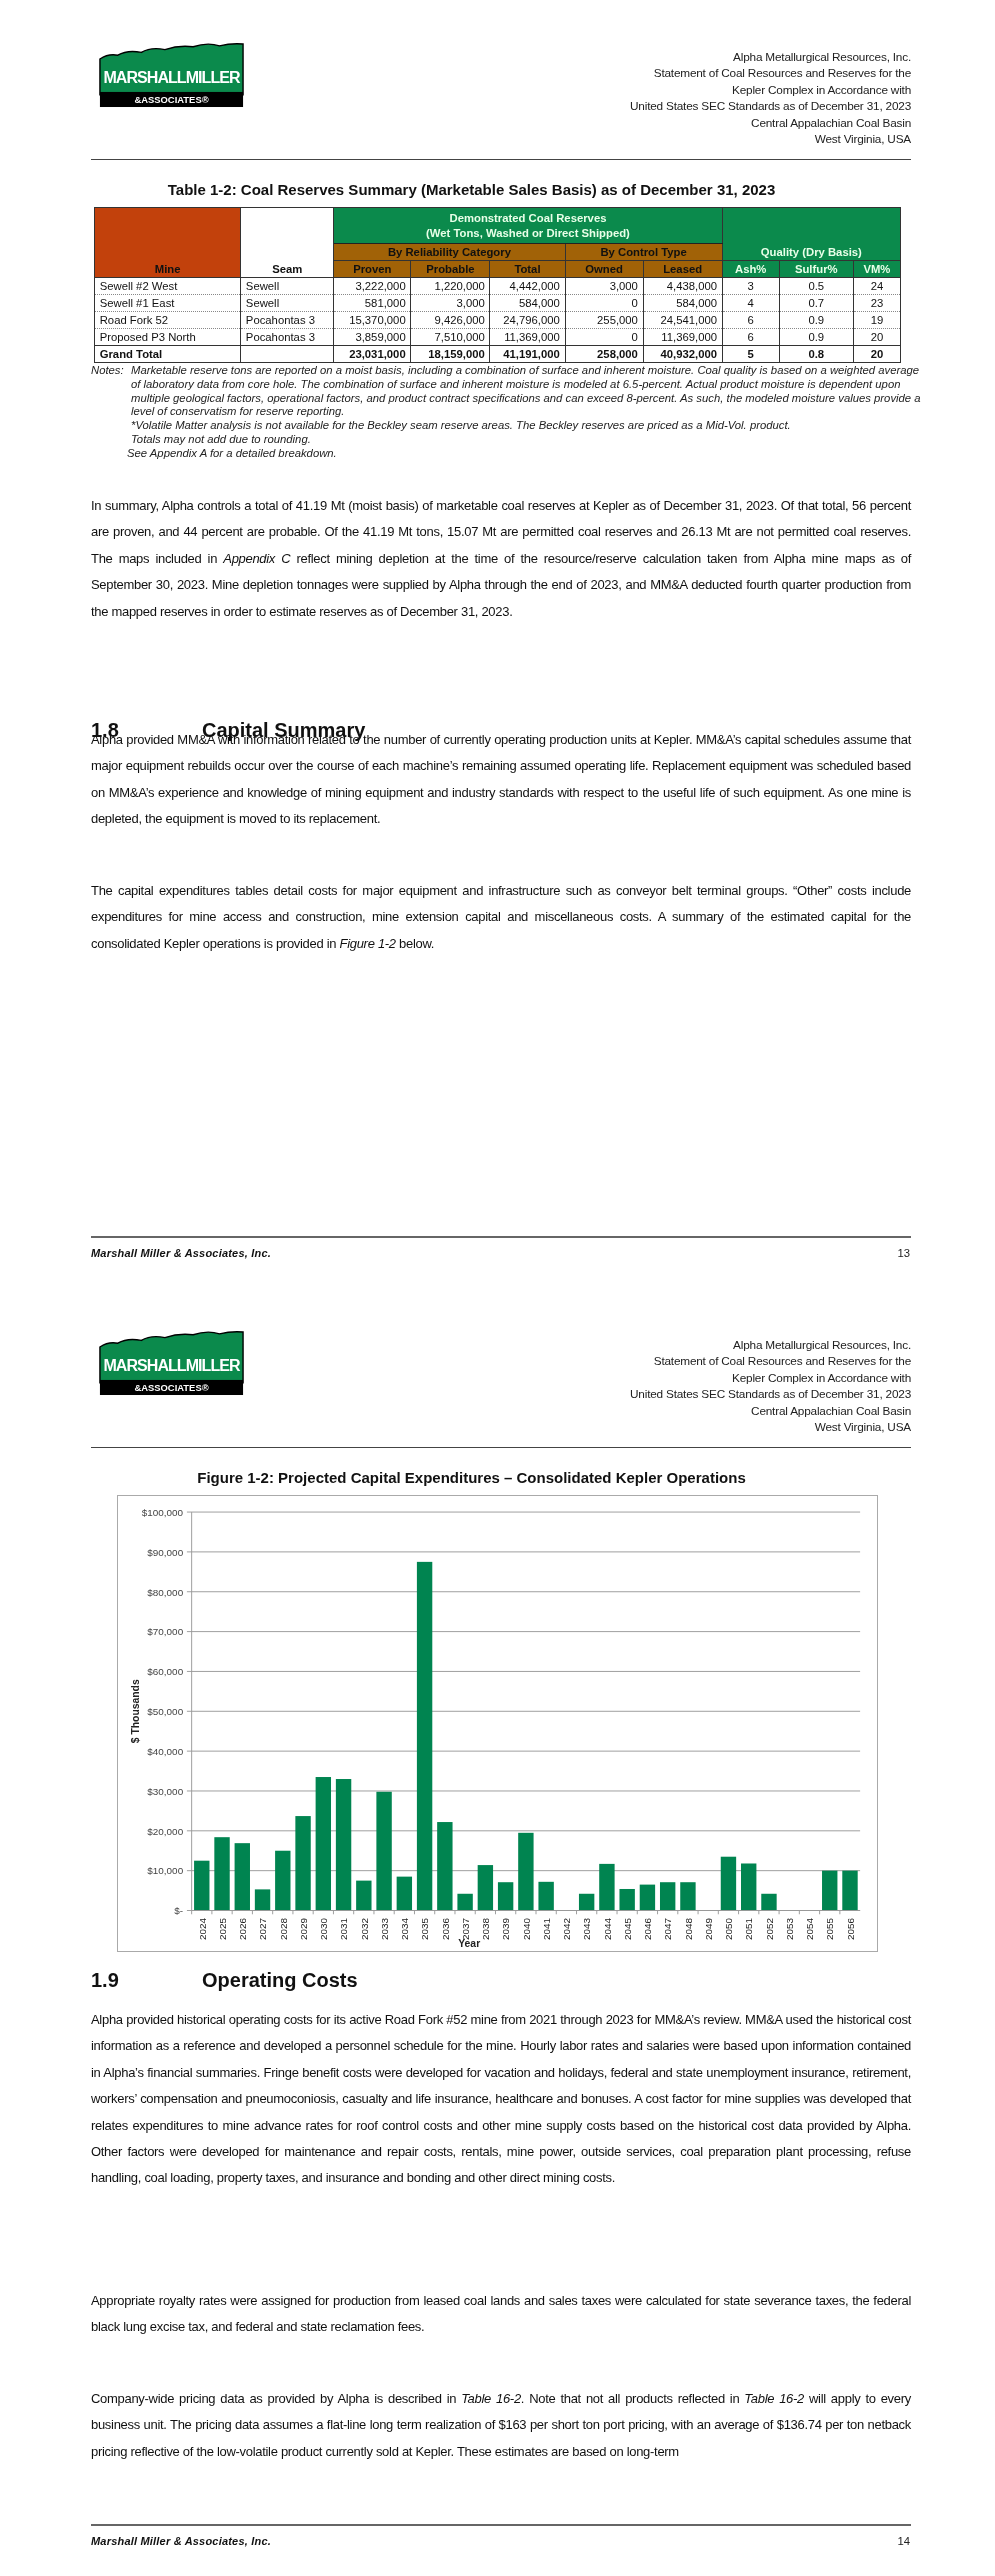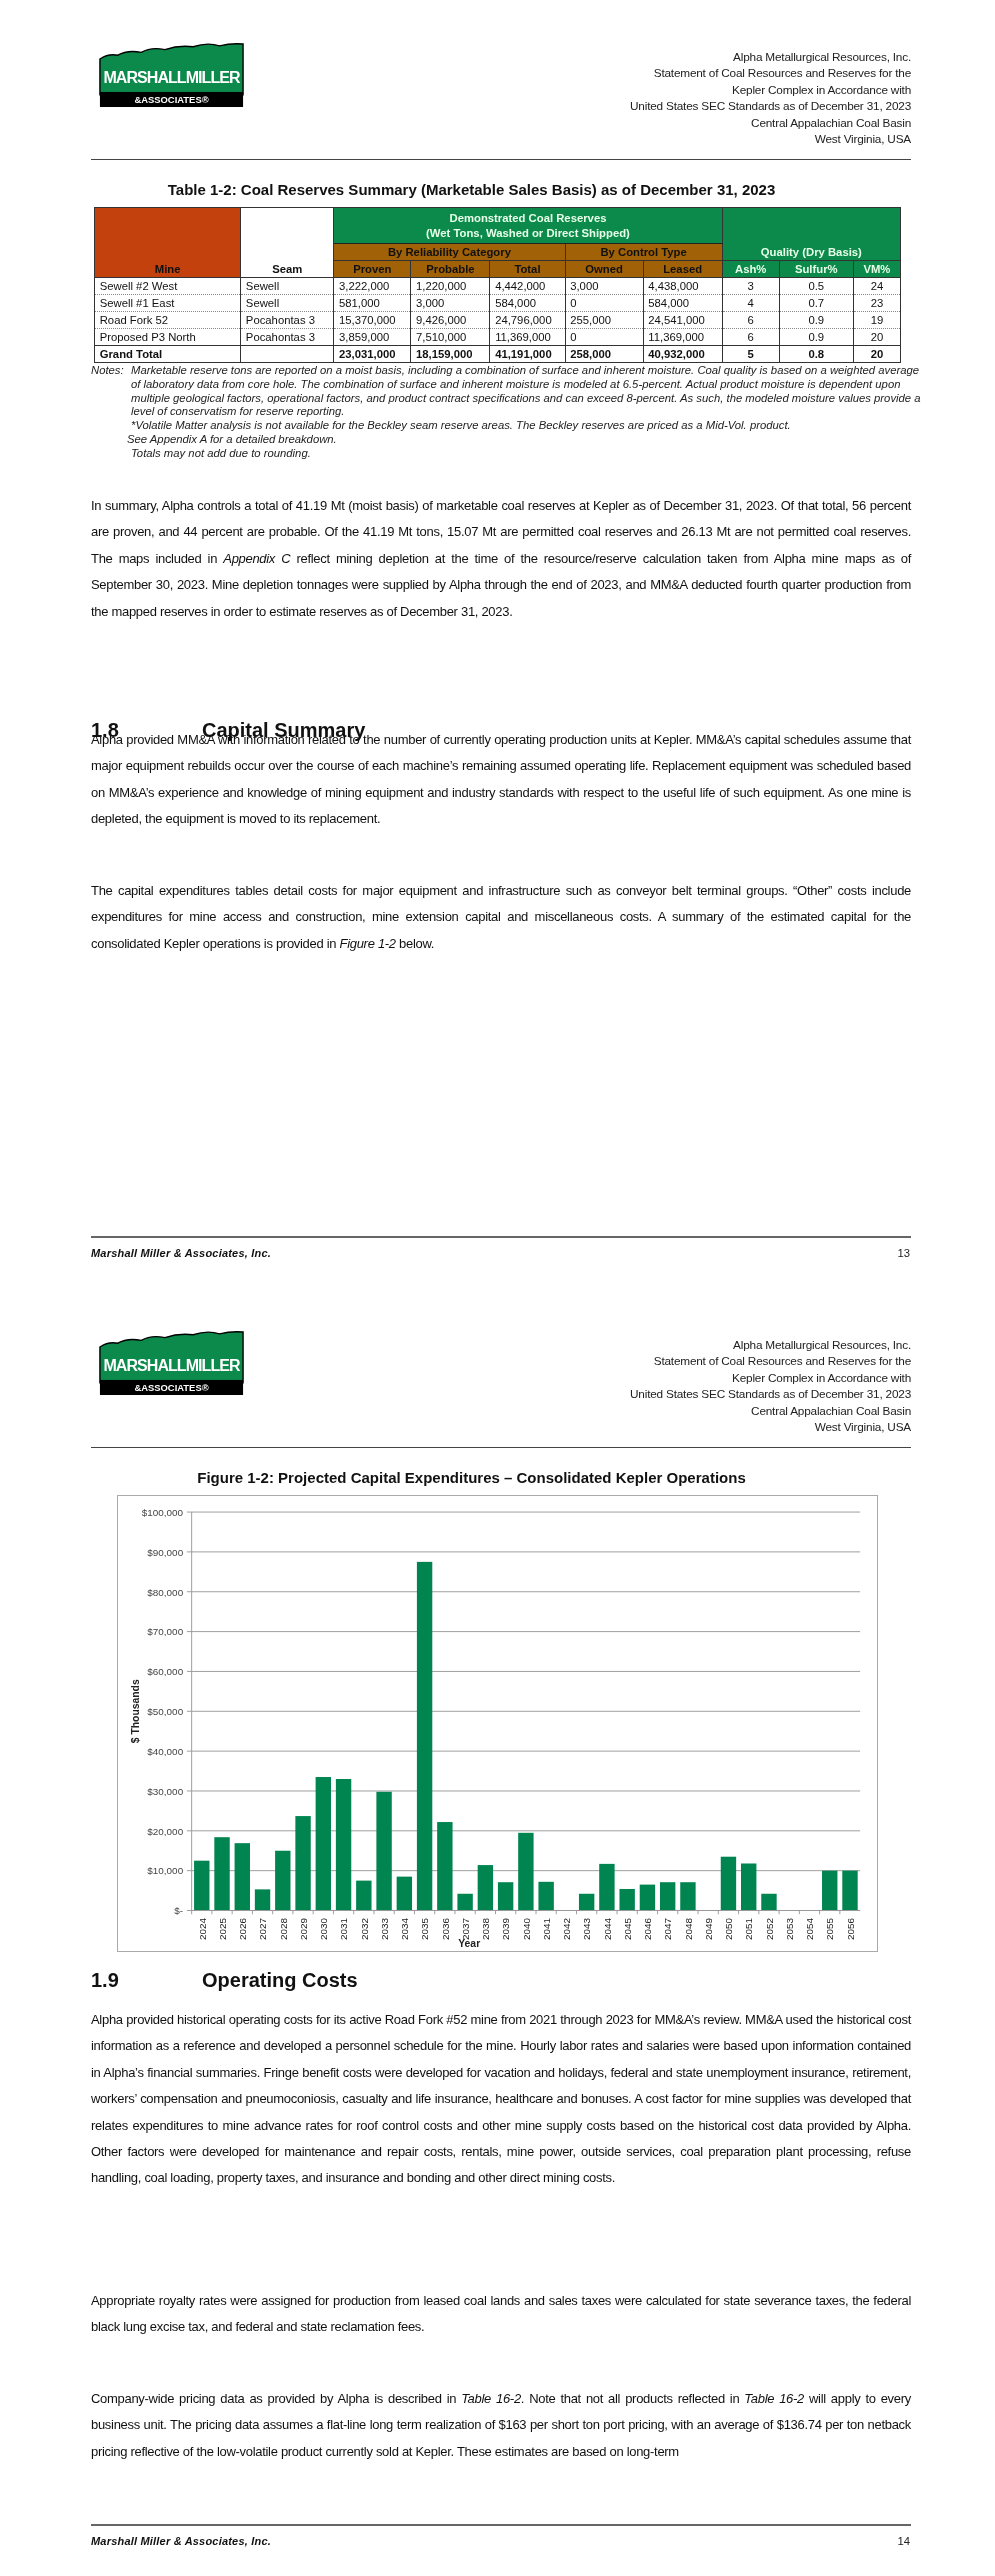--- a/index.html
+++ b/index.html
@@ -16,7 +16,7 @@
   table.res th{font-weight:bold;}
   .g-dark{background:#0b8a4c;color:#e8ffe8;}
   .g-light{background:#a16207;color:#111;}
-  .num{}
+  .num{text-align:right;}
   .ctr{text-align:center;}
   table.res tbody td{border-top:0.9px dotted #888;border-bottom:0.9px dotted #888;}
   table.res tr.total td{font-weight:bold;border-top:1.4px solid #333;border-bottom:1.4px solid #333;}

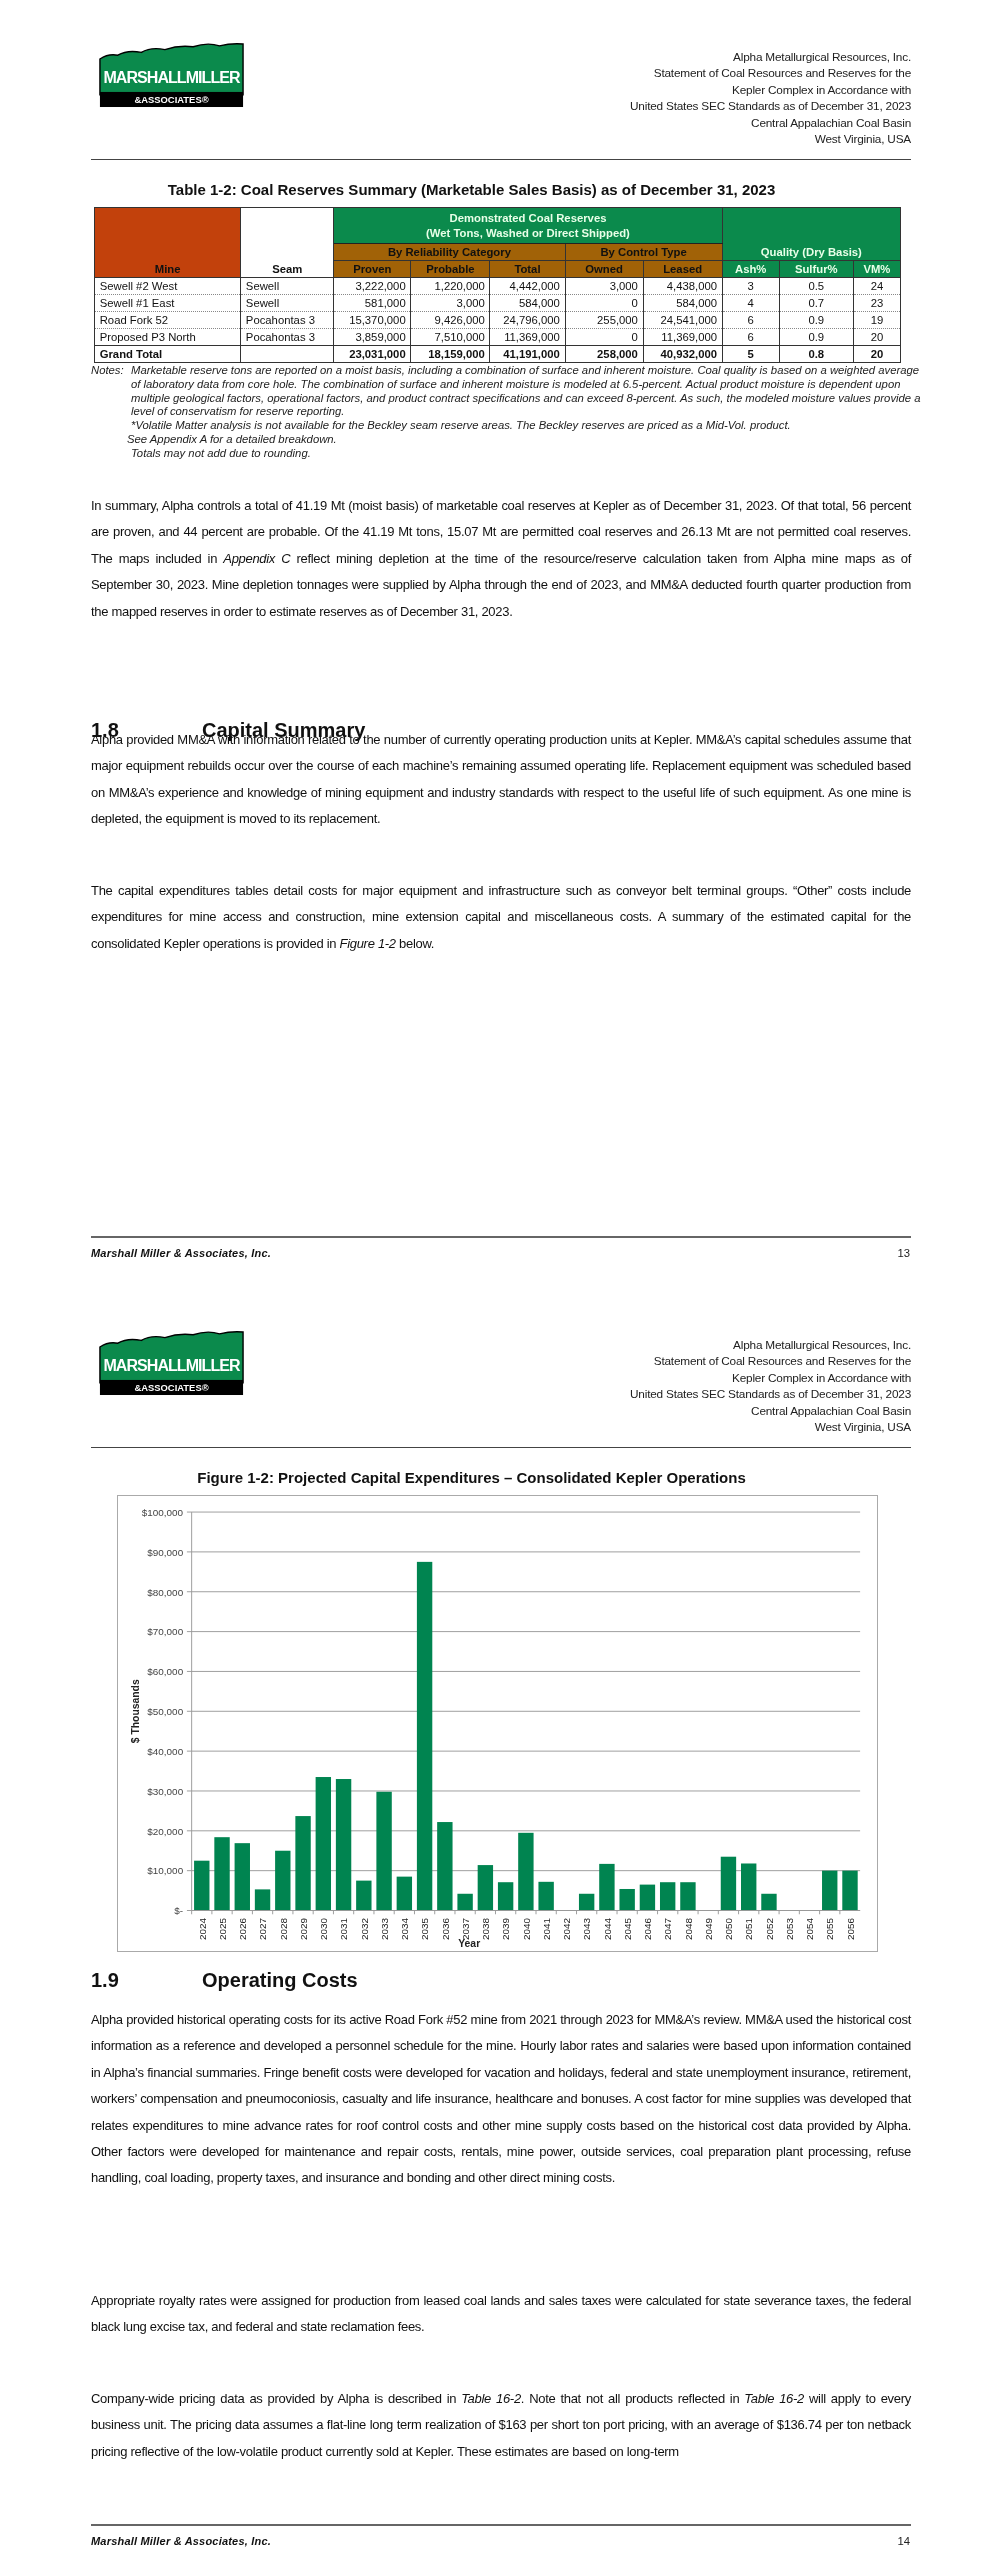--- a/index.html
+++ b/index.html
@@ -162,8 +162,8 @@
     <span class="lbl">Notes:</span>
     <div class="body">Marketable reserve tons are reported on a moist basis, including a combination of surface and inherent moisture.  Coal quality is based on a weighted average of laboratory data from core hole.  The combination of surface and inherent moisture is modeled at 6.5-percent.  Actual product moisture is dependent upon multiple geological factors, operational factors, and product contract specifications and can exceed 8-percent.  As such, the modeled moisture values provide a level of conservatism for reserve reporting.</div>
     <div class="extra">*Volatile Matter analysis is not available for the Beckley seam reserve areas.  The Beckley reserves are priced as a Mid-Vol. product.</div>
+    <div class="extra">Totals may not add due to rounding.</div>
     <div class="extra" style="margin-left:36px">See Appendix A for a detailed breakdown.</div>
-    <div class="extra">Totals may not add due to rounding.</div>
   </div>
 
   <div class="para" style="top:493px;"><span>In summary, Alpha controls a total of 41.19 Mt (moist basis) of marketable coal reserves at Kepler as of December 31, 2023.  Of that total, 56 percent are proven, and 44 percent are probable.  Of the 41.19 Mt tons, 15.07 Mt are permitted coal reserves and 26.13 Mt are not permitted coal reserves.  The maps included in </span><i>Appendix C</i><span> reflect mining depletion at the time of the resource/reserve calculation taken from Alpha mine maps as of September 30, 2023.  Mine depletion tonnages were supplied by Alpha through the end of 2023, and MM&amp;A deducted fourth quarter production from the mapped reserves in order to estimate reserves as of December 31, 2023.</span></div>

